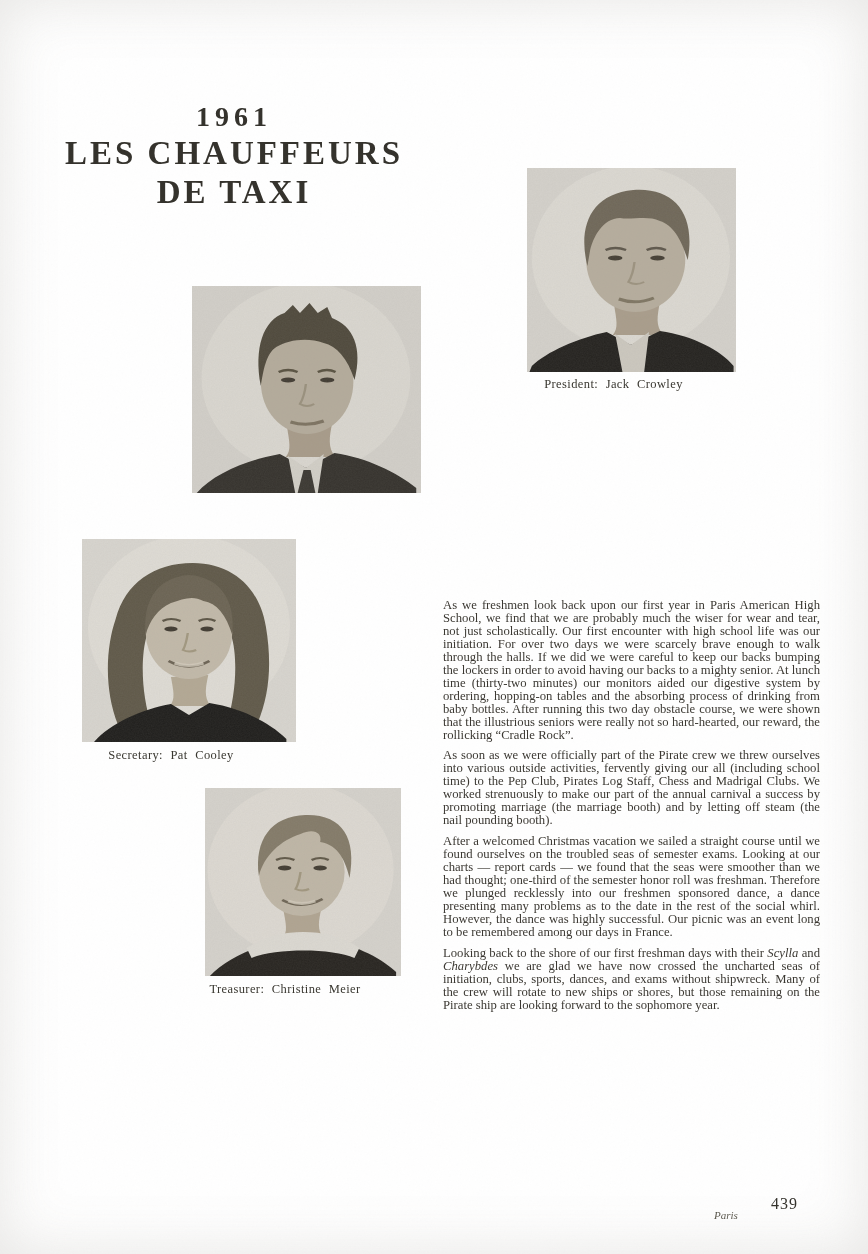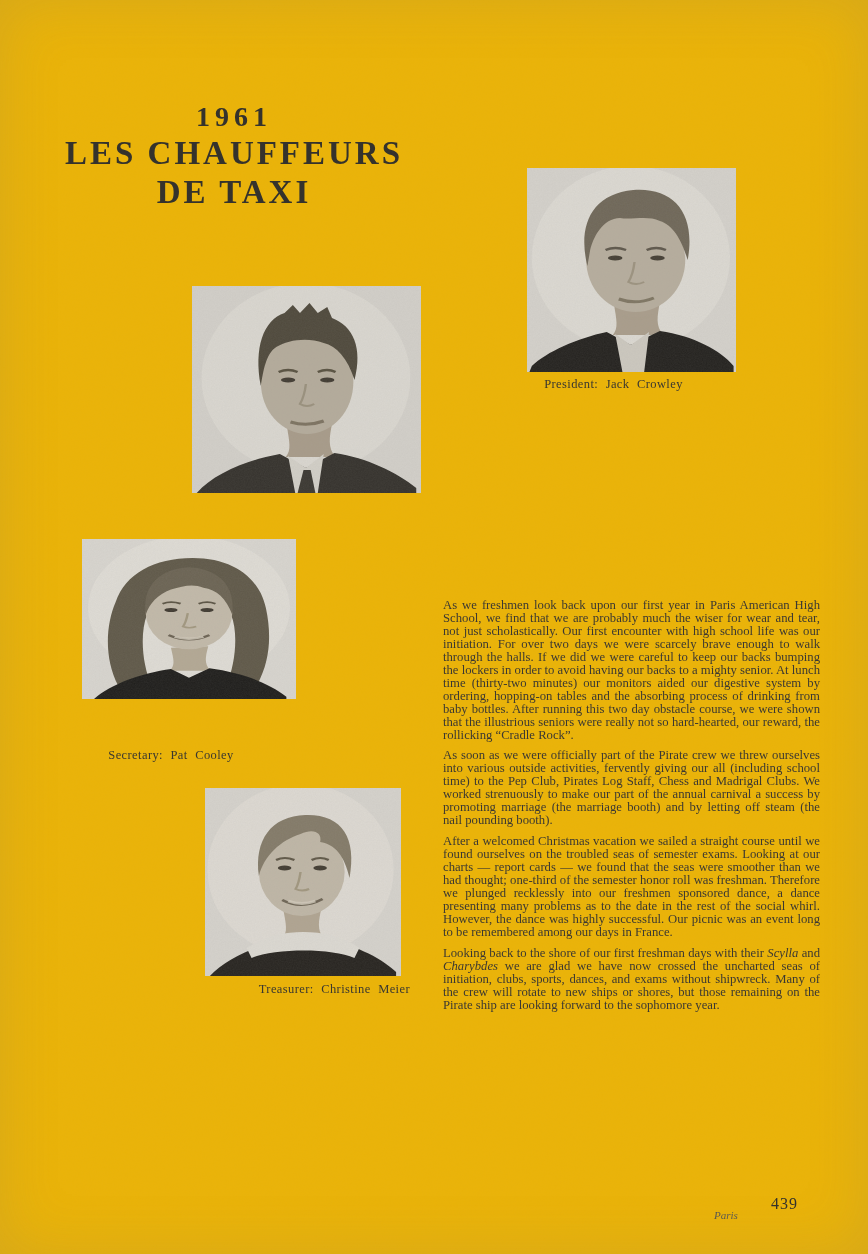--- a/index.html
+++ b/index.html
@@ -5,7 +5,7 @@
   html,body{margin:0;padding:0;background:#888;}
   .page{
     position:relative;width:868px;height:1254px;margin:0 auto;
-    background:#eab308;overflow:hidden;
+    background:#ffffff;overflow:hidden;
     font-family:"Liberation Serif",serif;
     box-shadow:inset 0 0 60px rgba(120,115,105,.18);
   }

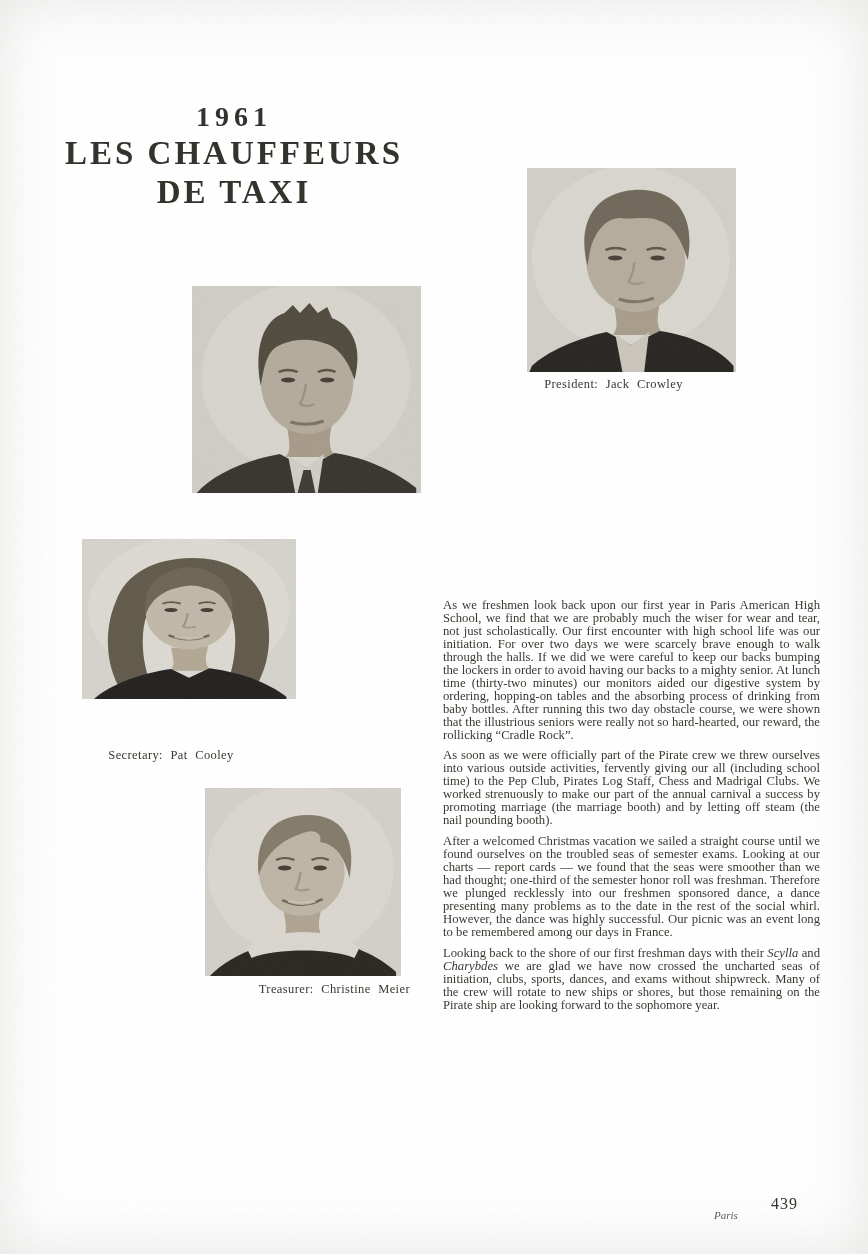--- a/index.html
+++ b/index.html
@@ -30,7 +30,7 @@
   #officer-vp{left:192px;top:286px;width:193px;height:207px;}
   #officer-vp .caption{top:211px;left:47px;width:160px;text-align:left;}
 
-  #officer-secretary{left:82px;top:539px;width:178px;height:160px;}
+  #officer-secretary{left:82px;top:539px;width:178px;height:203px;}
   #officer-secretary .caption{top:209px;left:-31px;width:240px;text-align:center;}
 
   #officer-treasurer{left:205px;top:788px;width:160px;height:188px;}

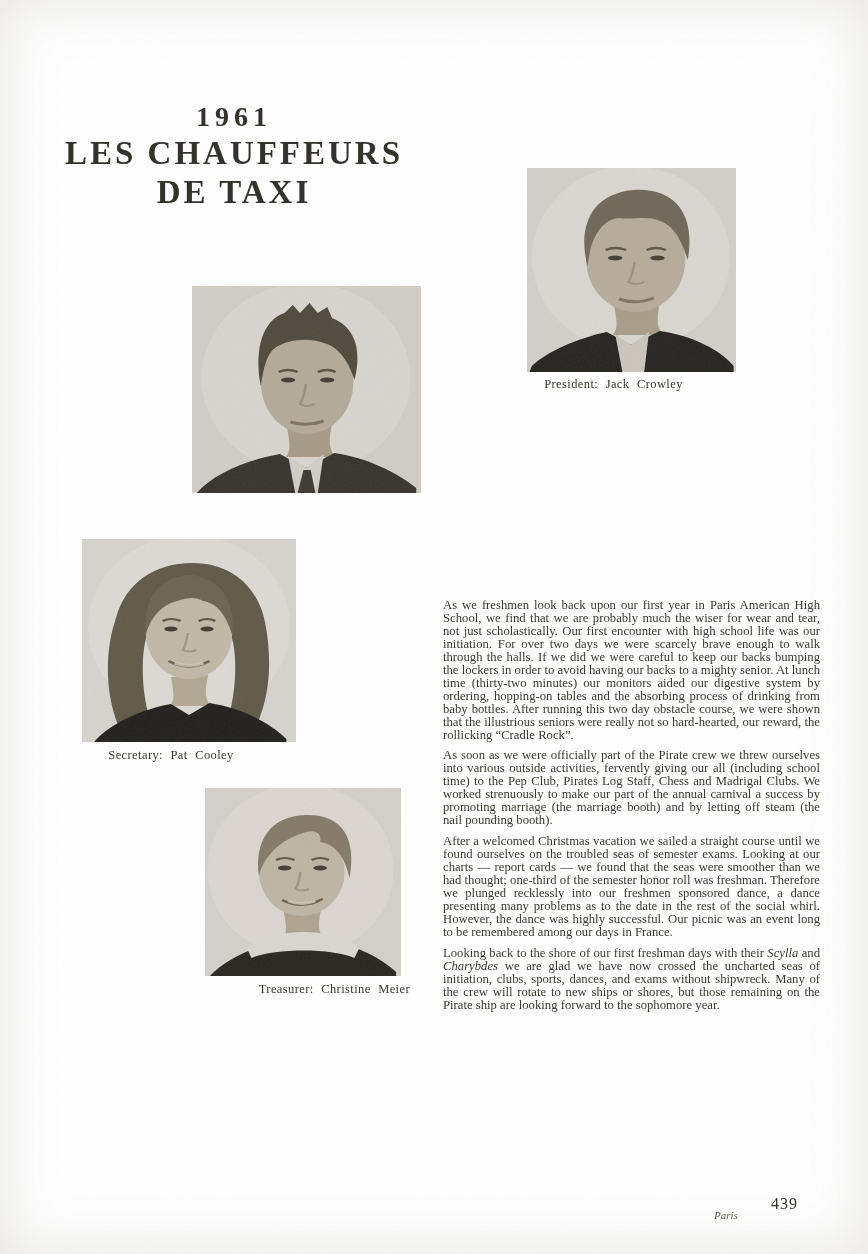--- a/index.html
+++ b/index.html
@@ -34,7 +34,7 @@
   #officer-secretary .caption{top:209px;left:-31px;width:240px;text-align:center;}
 
   #officer-treasurer{left:205px;top:788px;width:160px;height:188px;}
-  #officer-treasurer .caption{top:194px;left:-45px;width:250px;text-align:right;}
+  #officer-treasurer .caption{top:194px;left:-45px;width:250px;text-align:center;}
 
   
   .body-text{position:absolute;left:443px;top:599px;width:389px;

